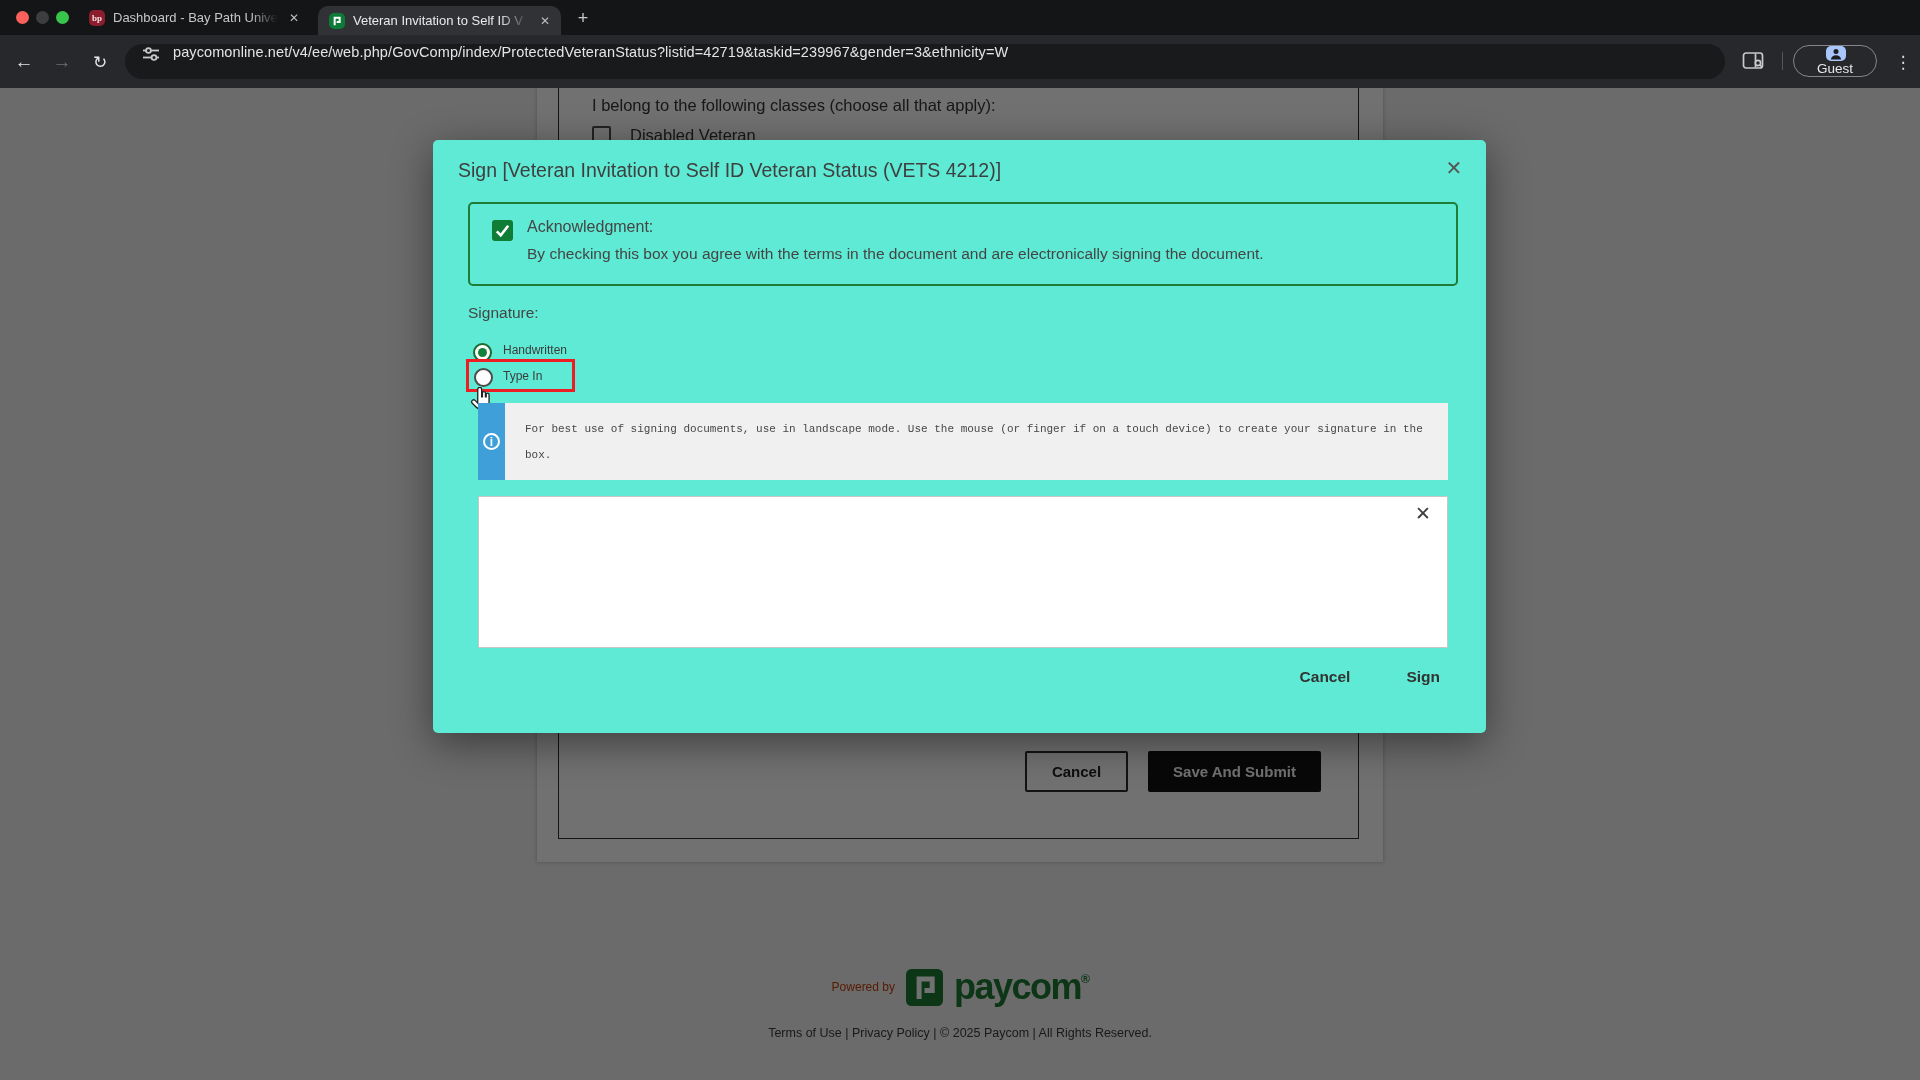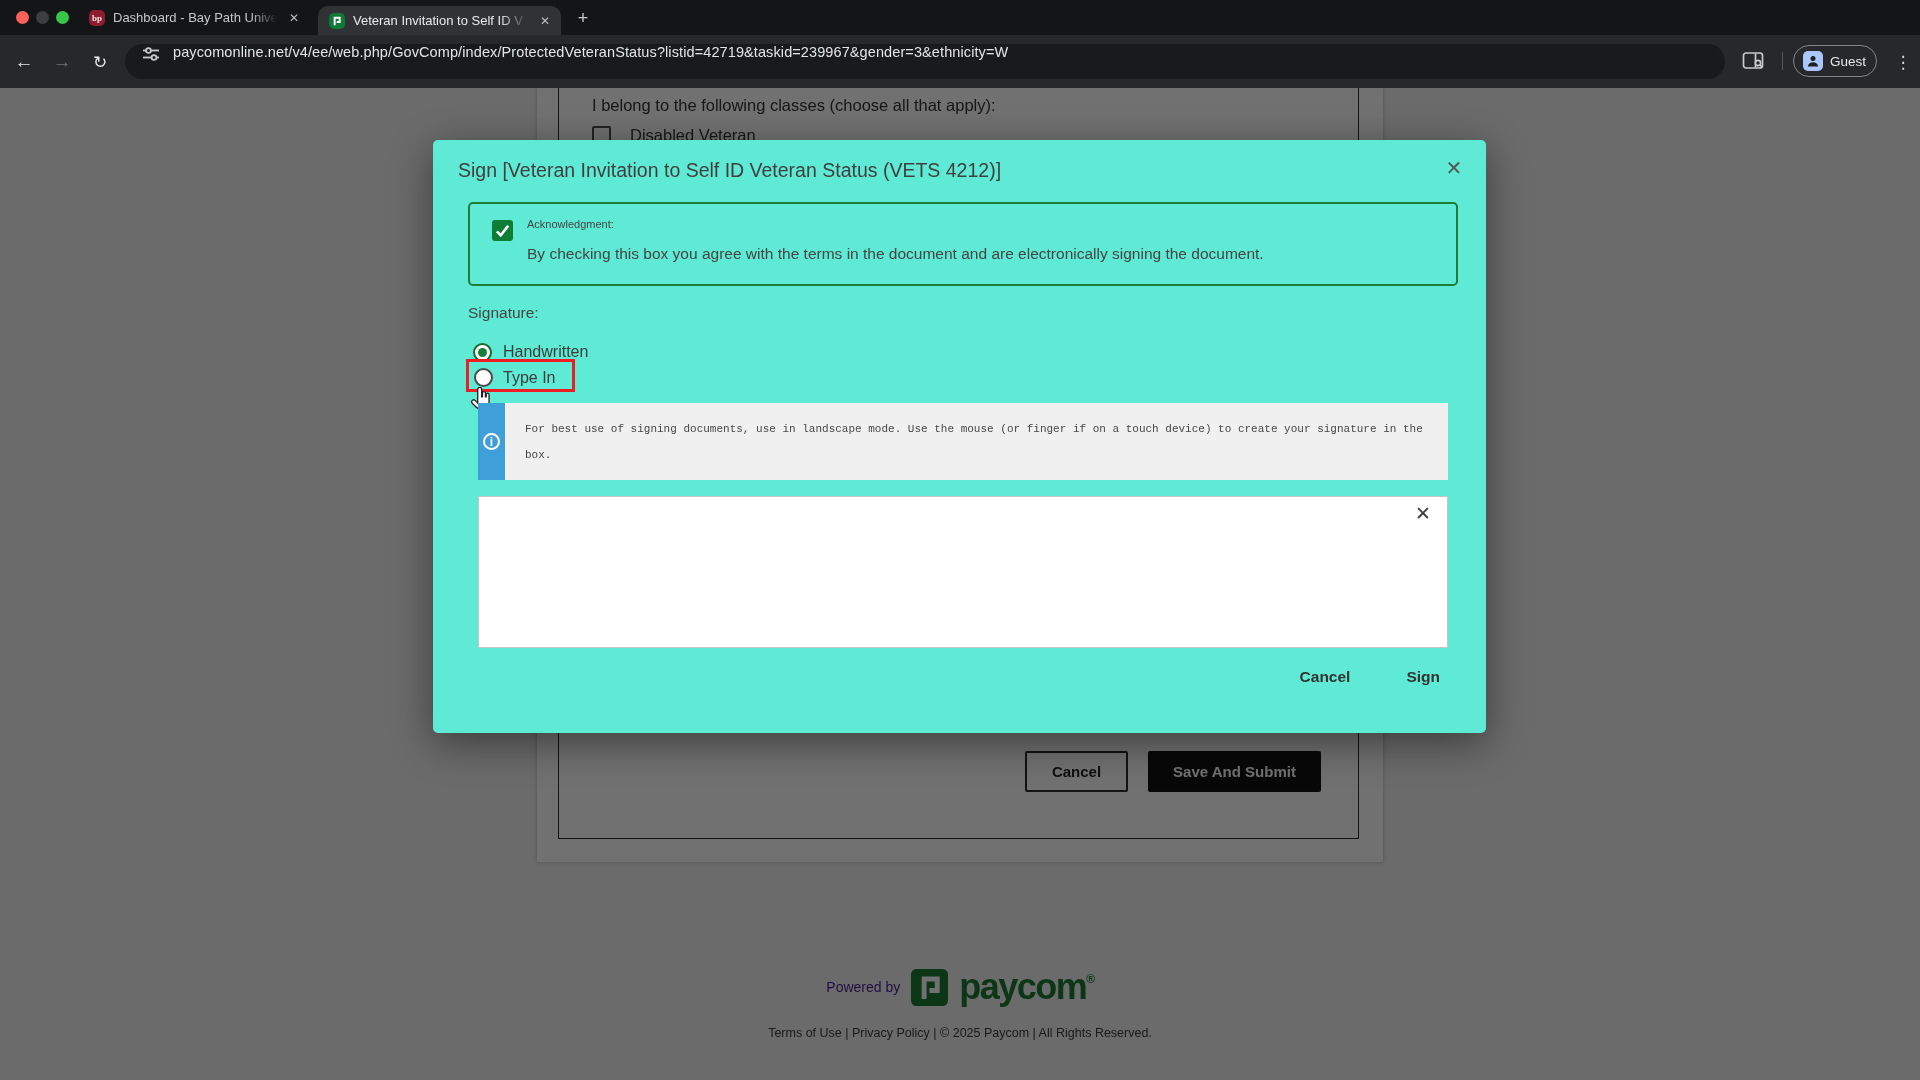--- a/index.html
+++ b/index.html
@@ -50,7 +50,7 @@
   .panel-icon { position:absolute; left:1742px; top:16px; }
   .chrome-sep { position:absolute; left:1782px; top:17px; width:1px; height:18px; background:#55565a; }
   .guest-chip { position:absolute; left:1793px; top:10px; width:84px; height:32px; border:1px solid #83858a;
-                border-radius:16px; display:flex; align-items:center; }
+                border-radius:16px; display:flex; align-items:center;flex-direction:column; }
   .guest-avatar { width:20px; height:20px; border-radius:5px; background:#a9c7fa; margin:0 7px 0 9px;
                   display:flex; align-items:center; justify-content:center; }
   .guest-label { color:#e7e8e9; font-size:13.5px; }

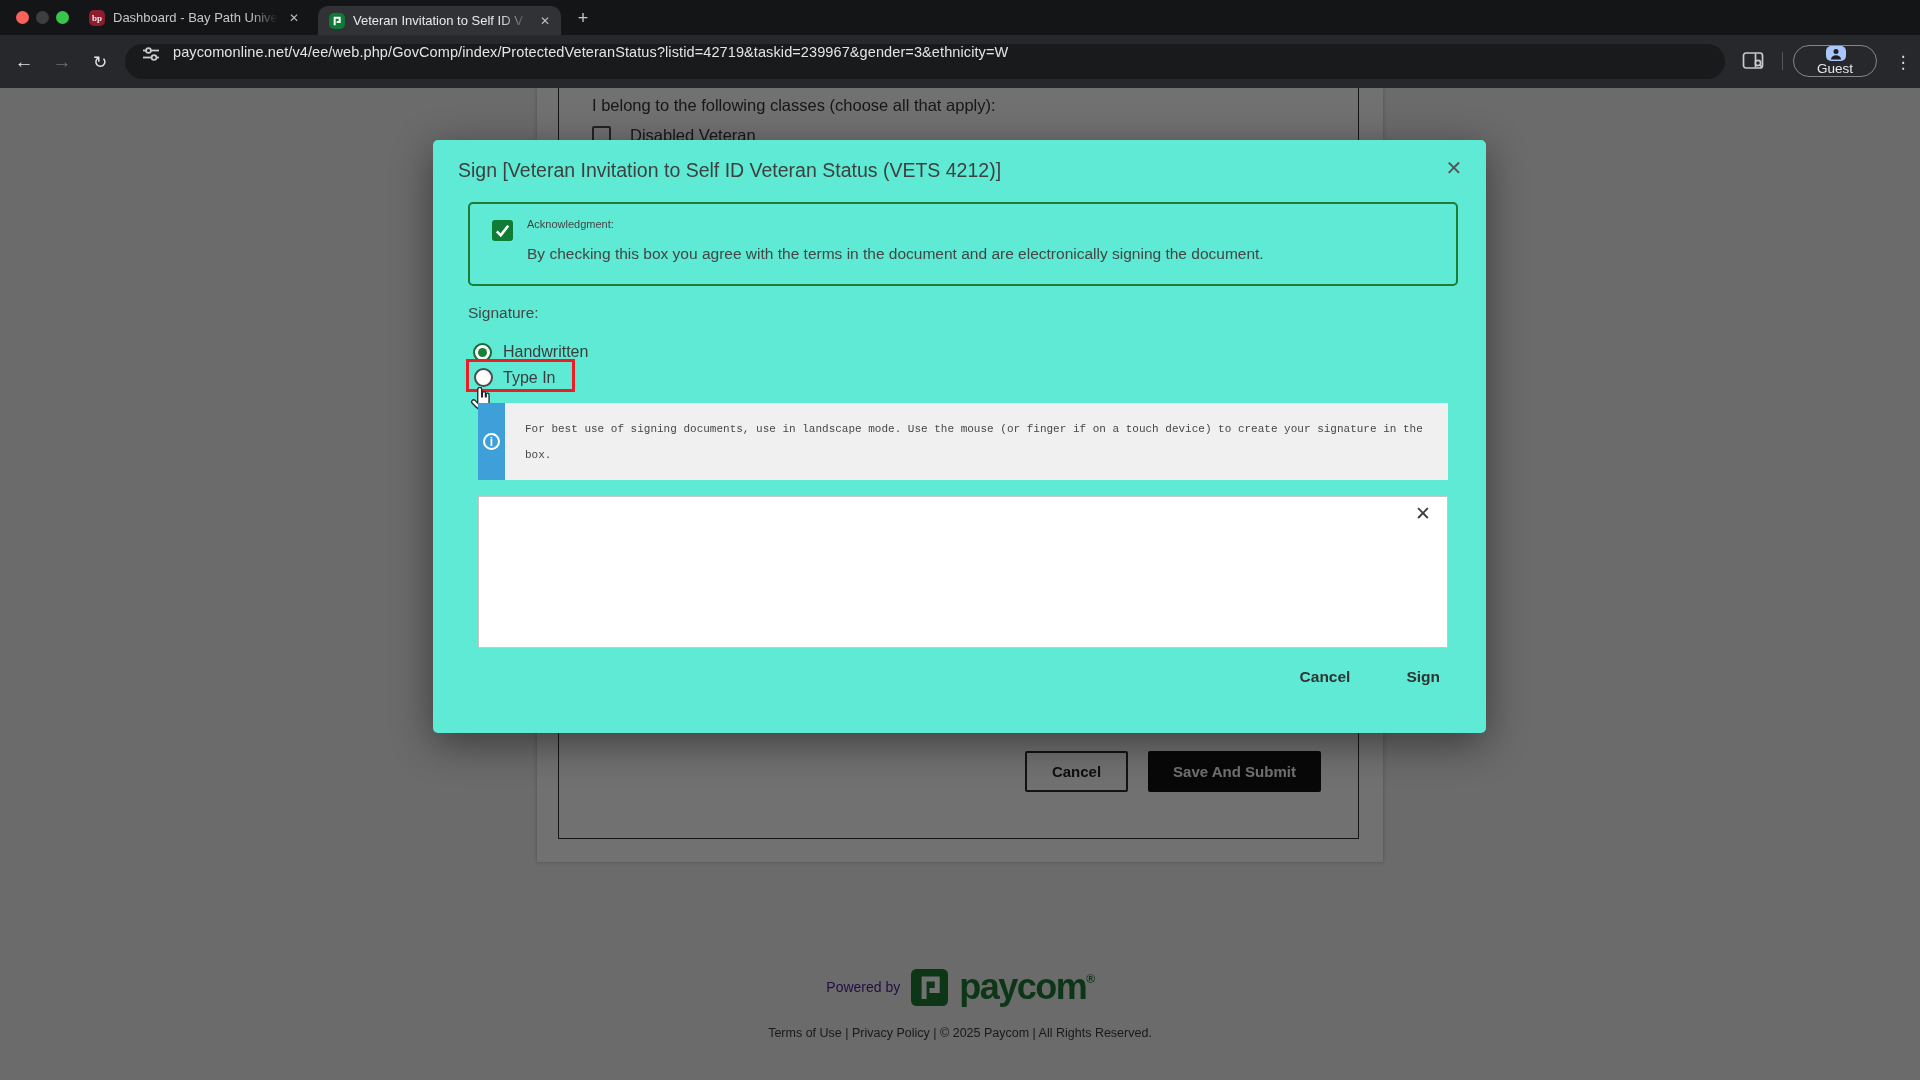--- a/index.html
+++ b/index.html
@@ -94,7 +94,7 @@
                  display:flex; align-items:center; justify-content:center; }
   .ackbox { position:absolute; left:35px; top:62px; width:990px; height:84px; border:2px solid #1d7c35; border-radius:5px; }
   .ack-check { position:absolute; left:22px; top:16px; width:21px; height:21px; background:#0f7d36; border-radius:3px; }
-  .ack-title { position:absolute; left:57px; top:14px; font-size:11px; color:#454545; }
+  .ack-title { position:absolute; left:57px; top:14px; font-size:16px; color:#454545; }
   .ack-body { position:absolute; left:57px; top:41px; font-size:15.5px; color:#454545; }
   .sig-label { position:absolute; left:35px; top:164px; font-size:15.5px; color:#454545; }
   .radio { position:absolute; width:19px; height:19px; border-radius:50%; background:#fff; }

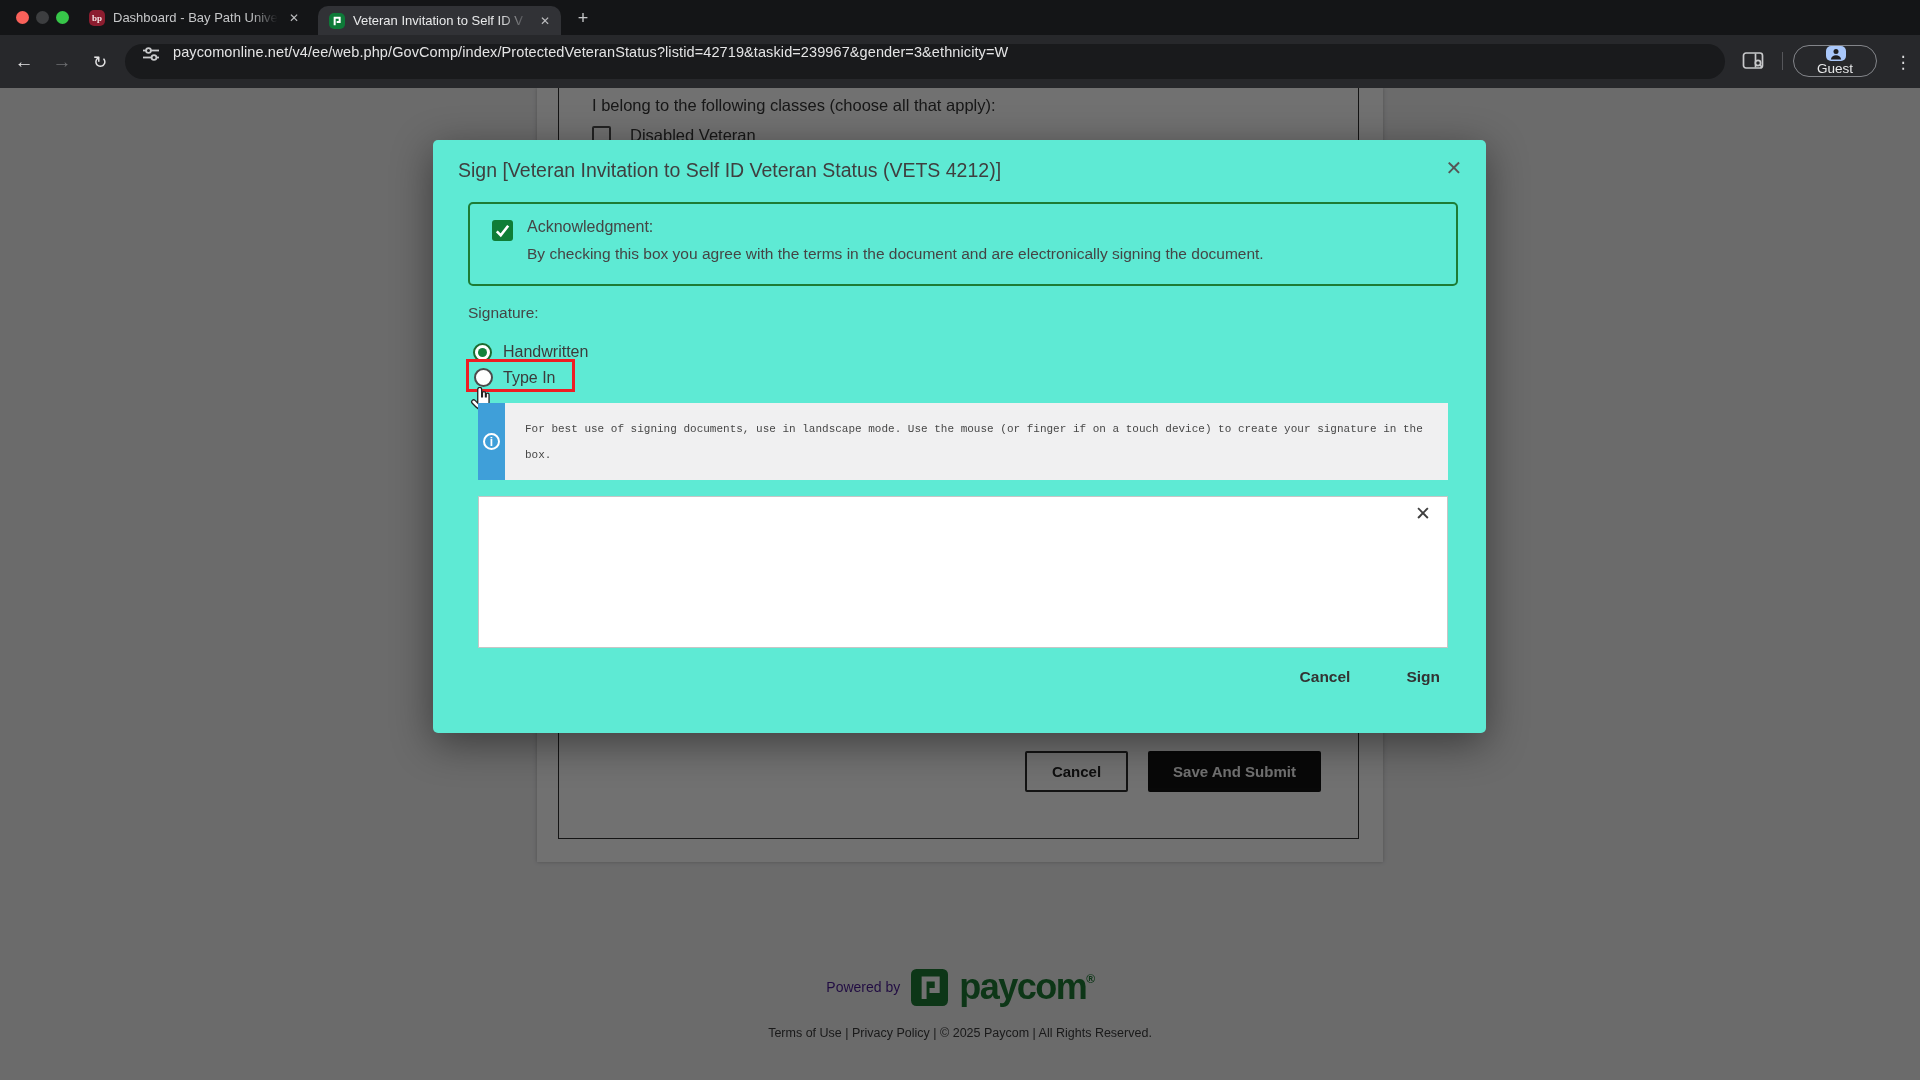--- a/index.html
+++ b/index.html
@@ -102,7 +102,7 @@
   .radio.sel::after { content:""; position:absolute; left:3px; top:3px; width:9px; height:9px;
                       border-radius:50%; background:#14813b; }
   .radio.unsel { left:41px; top:228px; border:2px solid #4c4c4c; }
-  .radio-label { position:absolute; font-size:16px; color:#3c3c3c; }
+  .radio-label { position:absolute; font-size:12px; color:#3c3c3c; }
   .rl1 { left:70px; top:203px; }
   .rl2 { left:70px; top:229px; }
   .redbox { position:absolute; left:33px; top:219px; width:109px; height:33px; border:3px solid #ee1d24; }

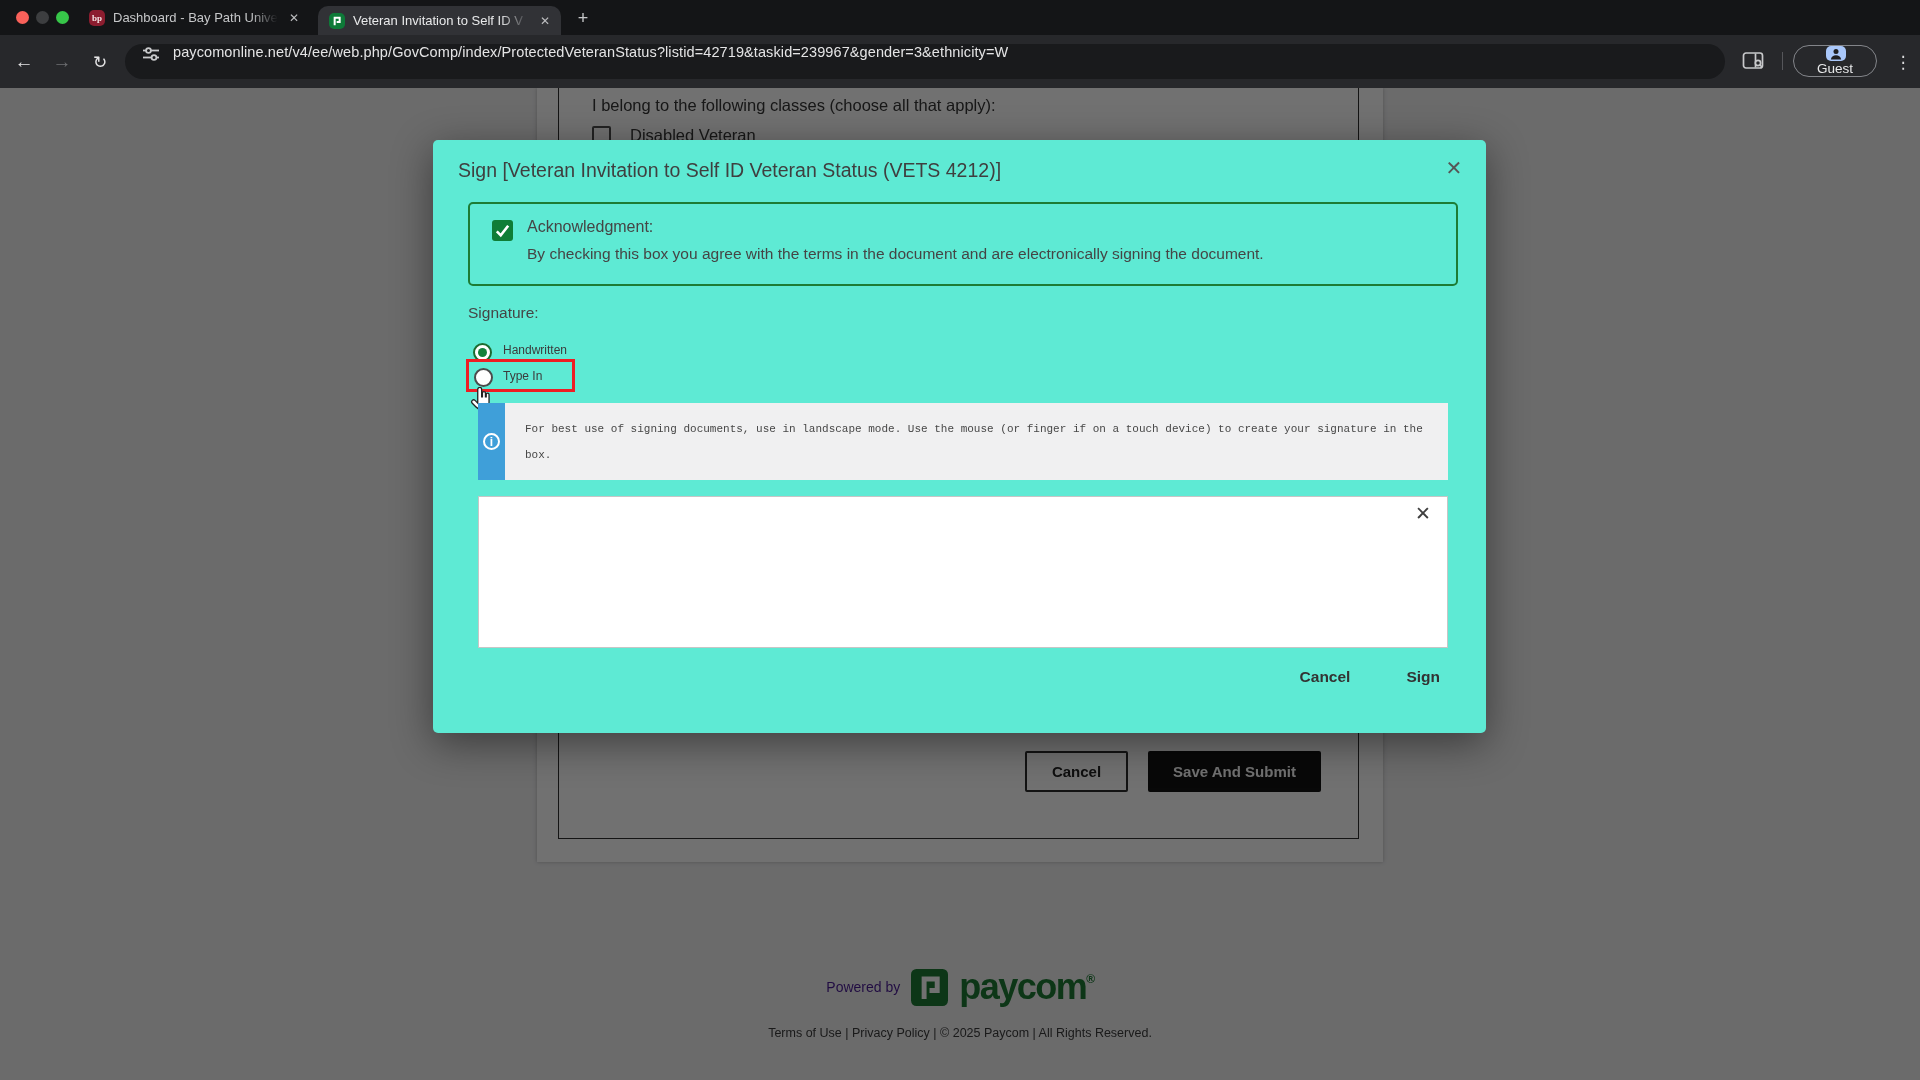--- a/index.html
+++ b/index.html
@@ -76,7 +76,7 @@
 
   .footer-brand { position:absolute; left:0; top:877px; width:1920px; height:44px;
                   display:flex; align-items:center; justify-content:center; gap:11px; }
-  .powered-by { font-size:14px; color:#4c1d95; }
+  .powered-by { font-size:12px; color:#c2410c; }
   .brand-mark { width:37px; height:37px; }
   .brand-word { font:bold 36px "Liberation Sans",sans-serif; color:#1e7b34; letter-spacing:-1.5px; }
   .brand-reg { font-size:12px; color:#1e7b34; vertical-align:16px; }

